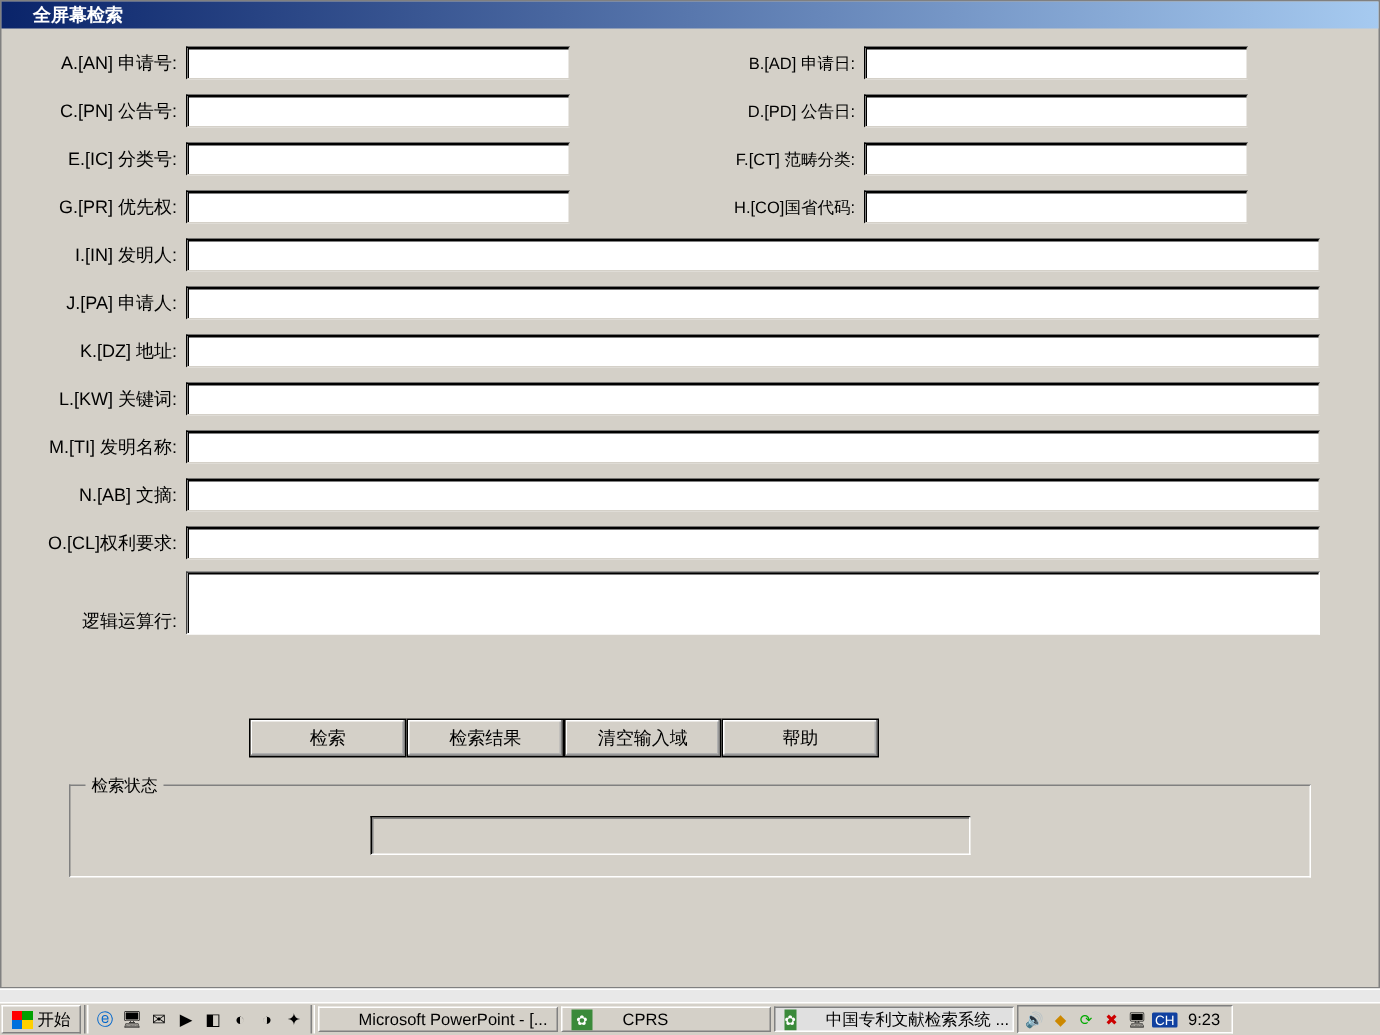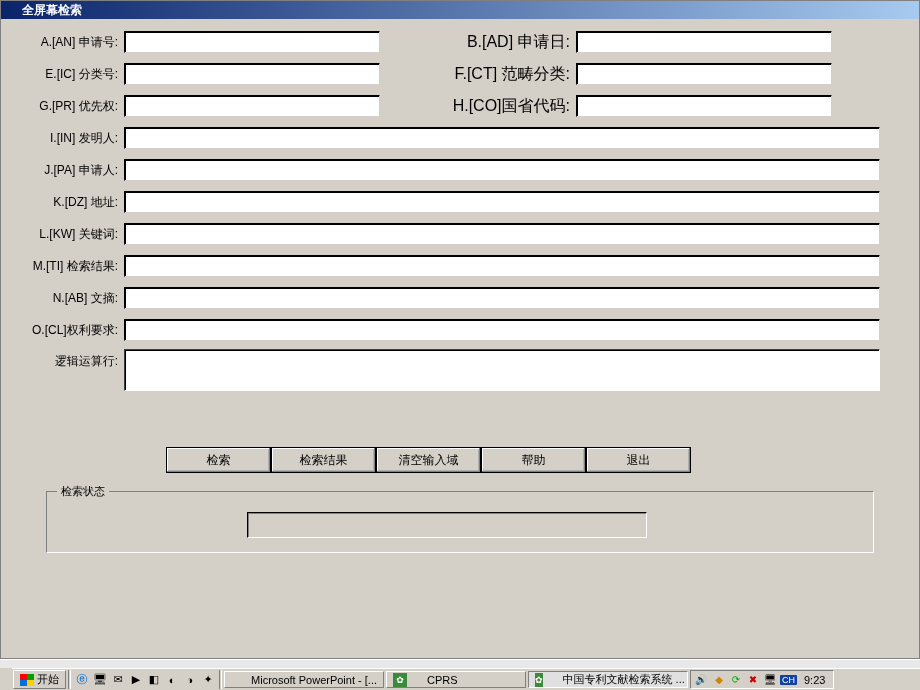--- a/index.html
+++ b/index.html
@@ -58,7 +58,7 @@
       text-align: right;
       padding-right: 6px;
       white-space: nowrap;
-      font-size: 16px;
+      font-size: 11px;
     }
     input.field {
       background: #fff;

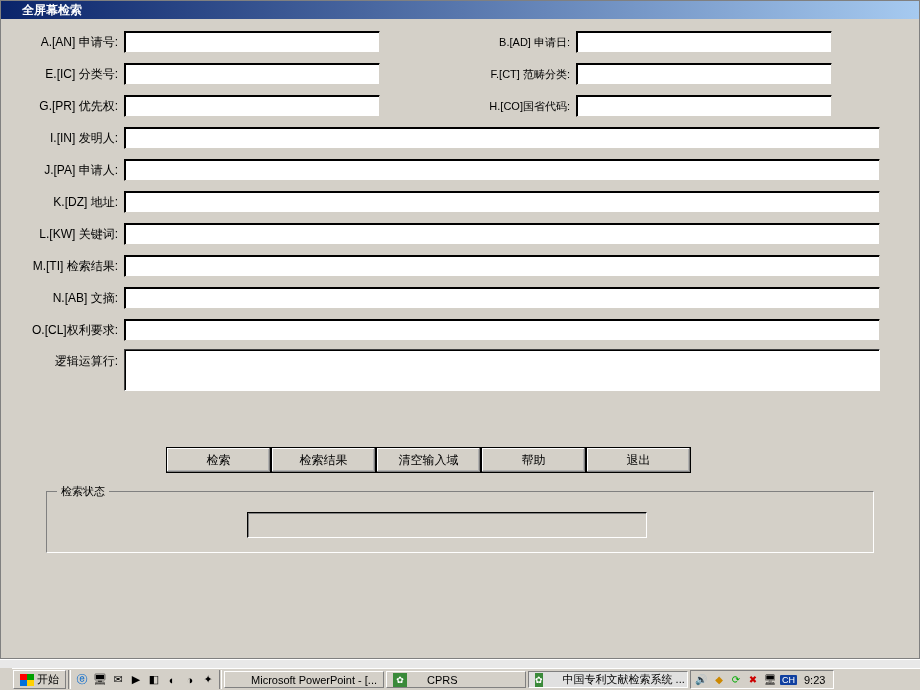--- a/index.html
+++ b/index.html
@@ -247,6 +247,16 @@
       </div>
     </div>
 
+    <div class="row row-two-col">
+      <div class="left-group">
+        <span class="label">C.[PN] 公告号:</span>
+        <input class="field field-short" style="">
+      </div>
+      <div class="right-group">
+        <span class="label-right">D.[PD] 公告日:</span>
+        <input class="field field-short-r" style="">
+      </div>
+    </div>
 
     <div class="row row-two-col">
       <div class="left-group">

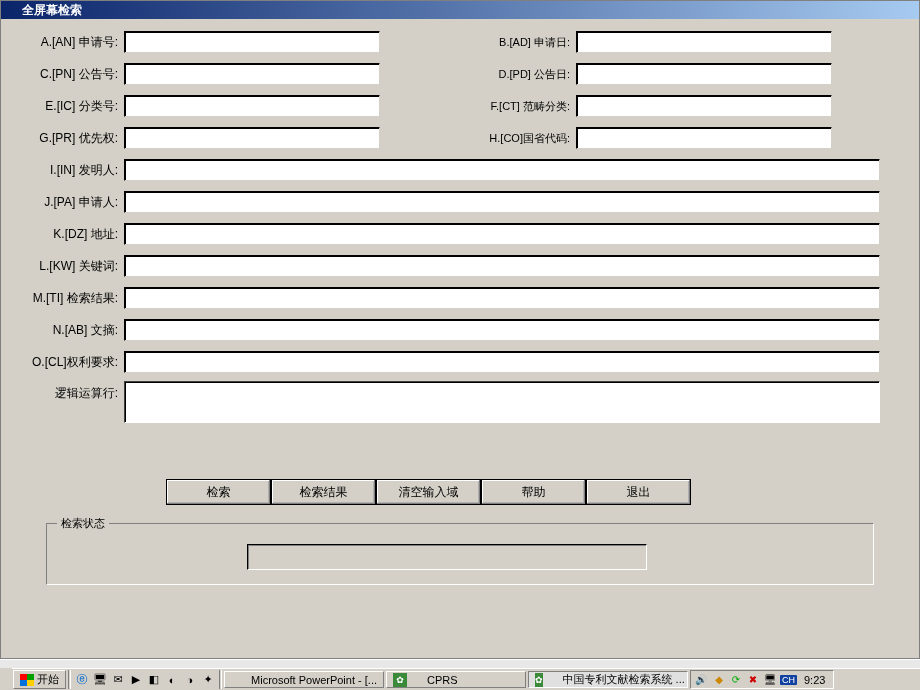--- a/index.html
+++ b/index.html
@@ -297,7 +297,7 @@
       <input class="field field-full" style="">
     </div>
     <div class="row">
-      <span class="label">M.[TI] 检索结果:</span>
+      <span class="label">M.[TI] 发明名称:</span>
       <input class="field field-full" style="">
     </div>
     <div class="row">

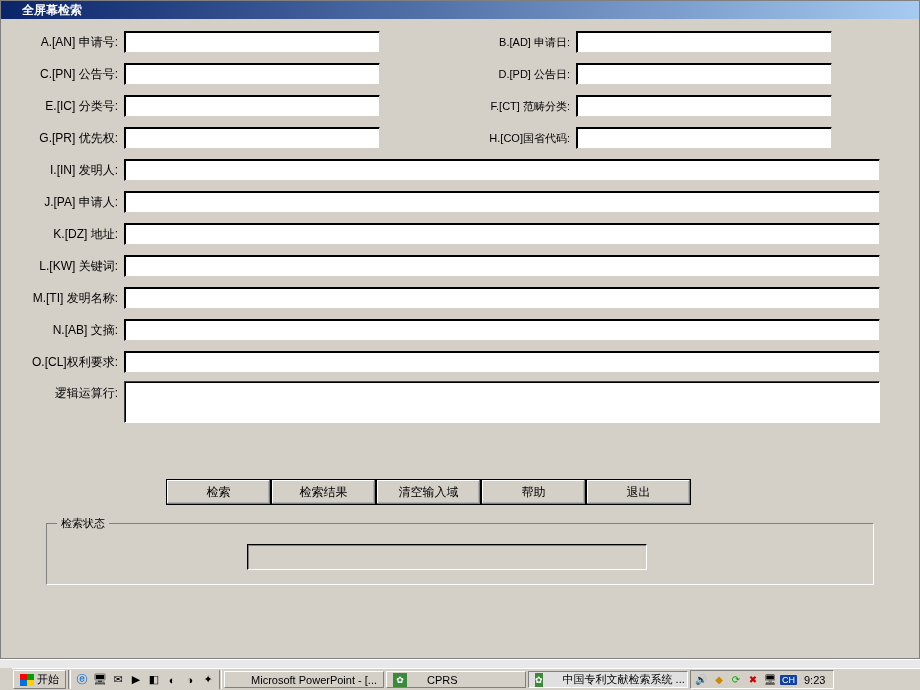--- a/index.html
+++ b/index.html
@@ -90,7 +90,7 @@
       font-family: inherit;
       font-size: 12px;
     }
-    .row-logic { align-items: flex-start; margin-top: 4px; }
+    .row-logic { align-items: flex-end; margin-top: 4px; }
     .row-logic .label { padding-top: 4px; }
     .button-row {
       display: flex;

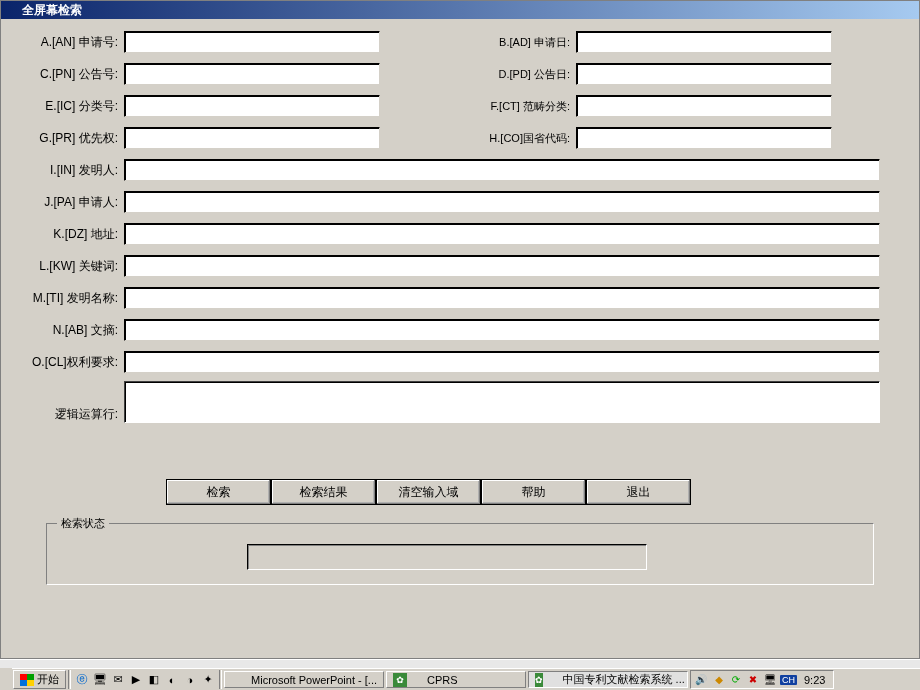--- a/index.html
+++ b/index.html
@@ -318,7 +318,6 @@
       <button class="btn">检索结果</button>
       <button class="btn">清空输入域</button>
       <button class="btn">帮助</button>
-      <button class="btn">退出</button>
     </div>
 
     <div class="status-group">

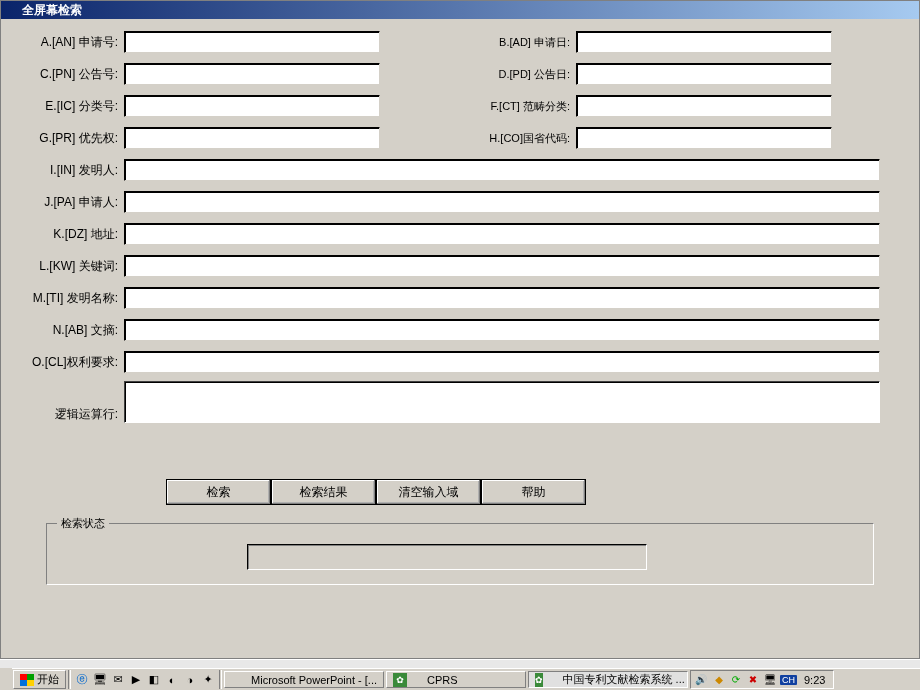--- a/index.html
+++ b/index.html
@@ -148,7 +148,7 @@
     }
     .taskbar {
       position: absolute;
-      bottom: 0; left: 12px; right: 0;
+      bottom: 0; left: 0; right: 0;
       height: 22px;
       background: #d4d0c8;
       border-top: 1px solid #fff;

